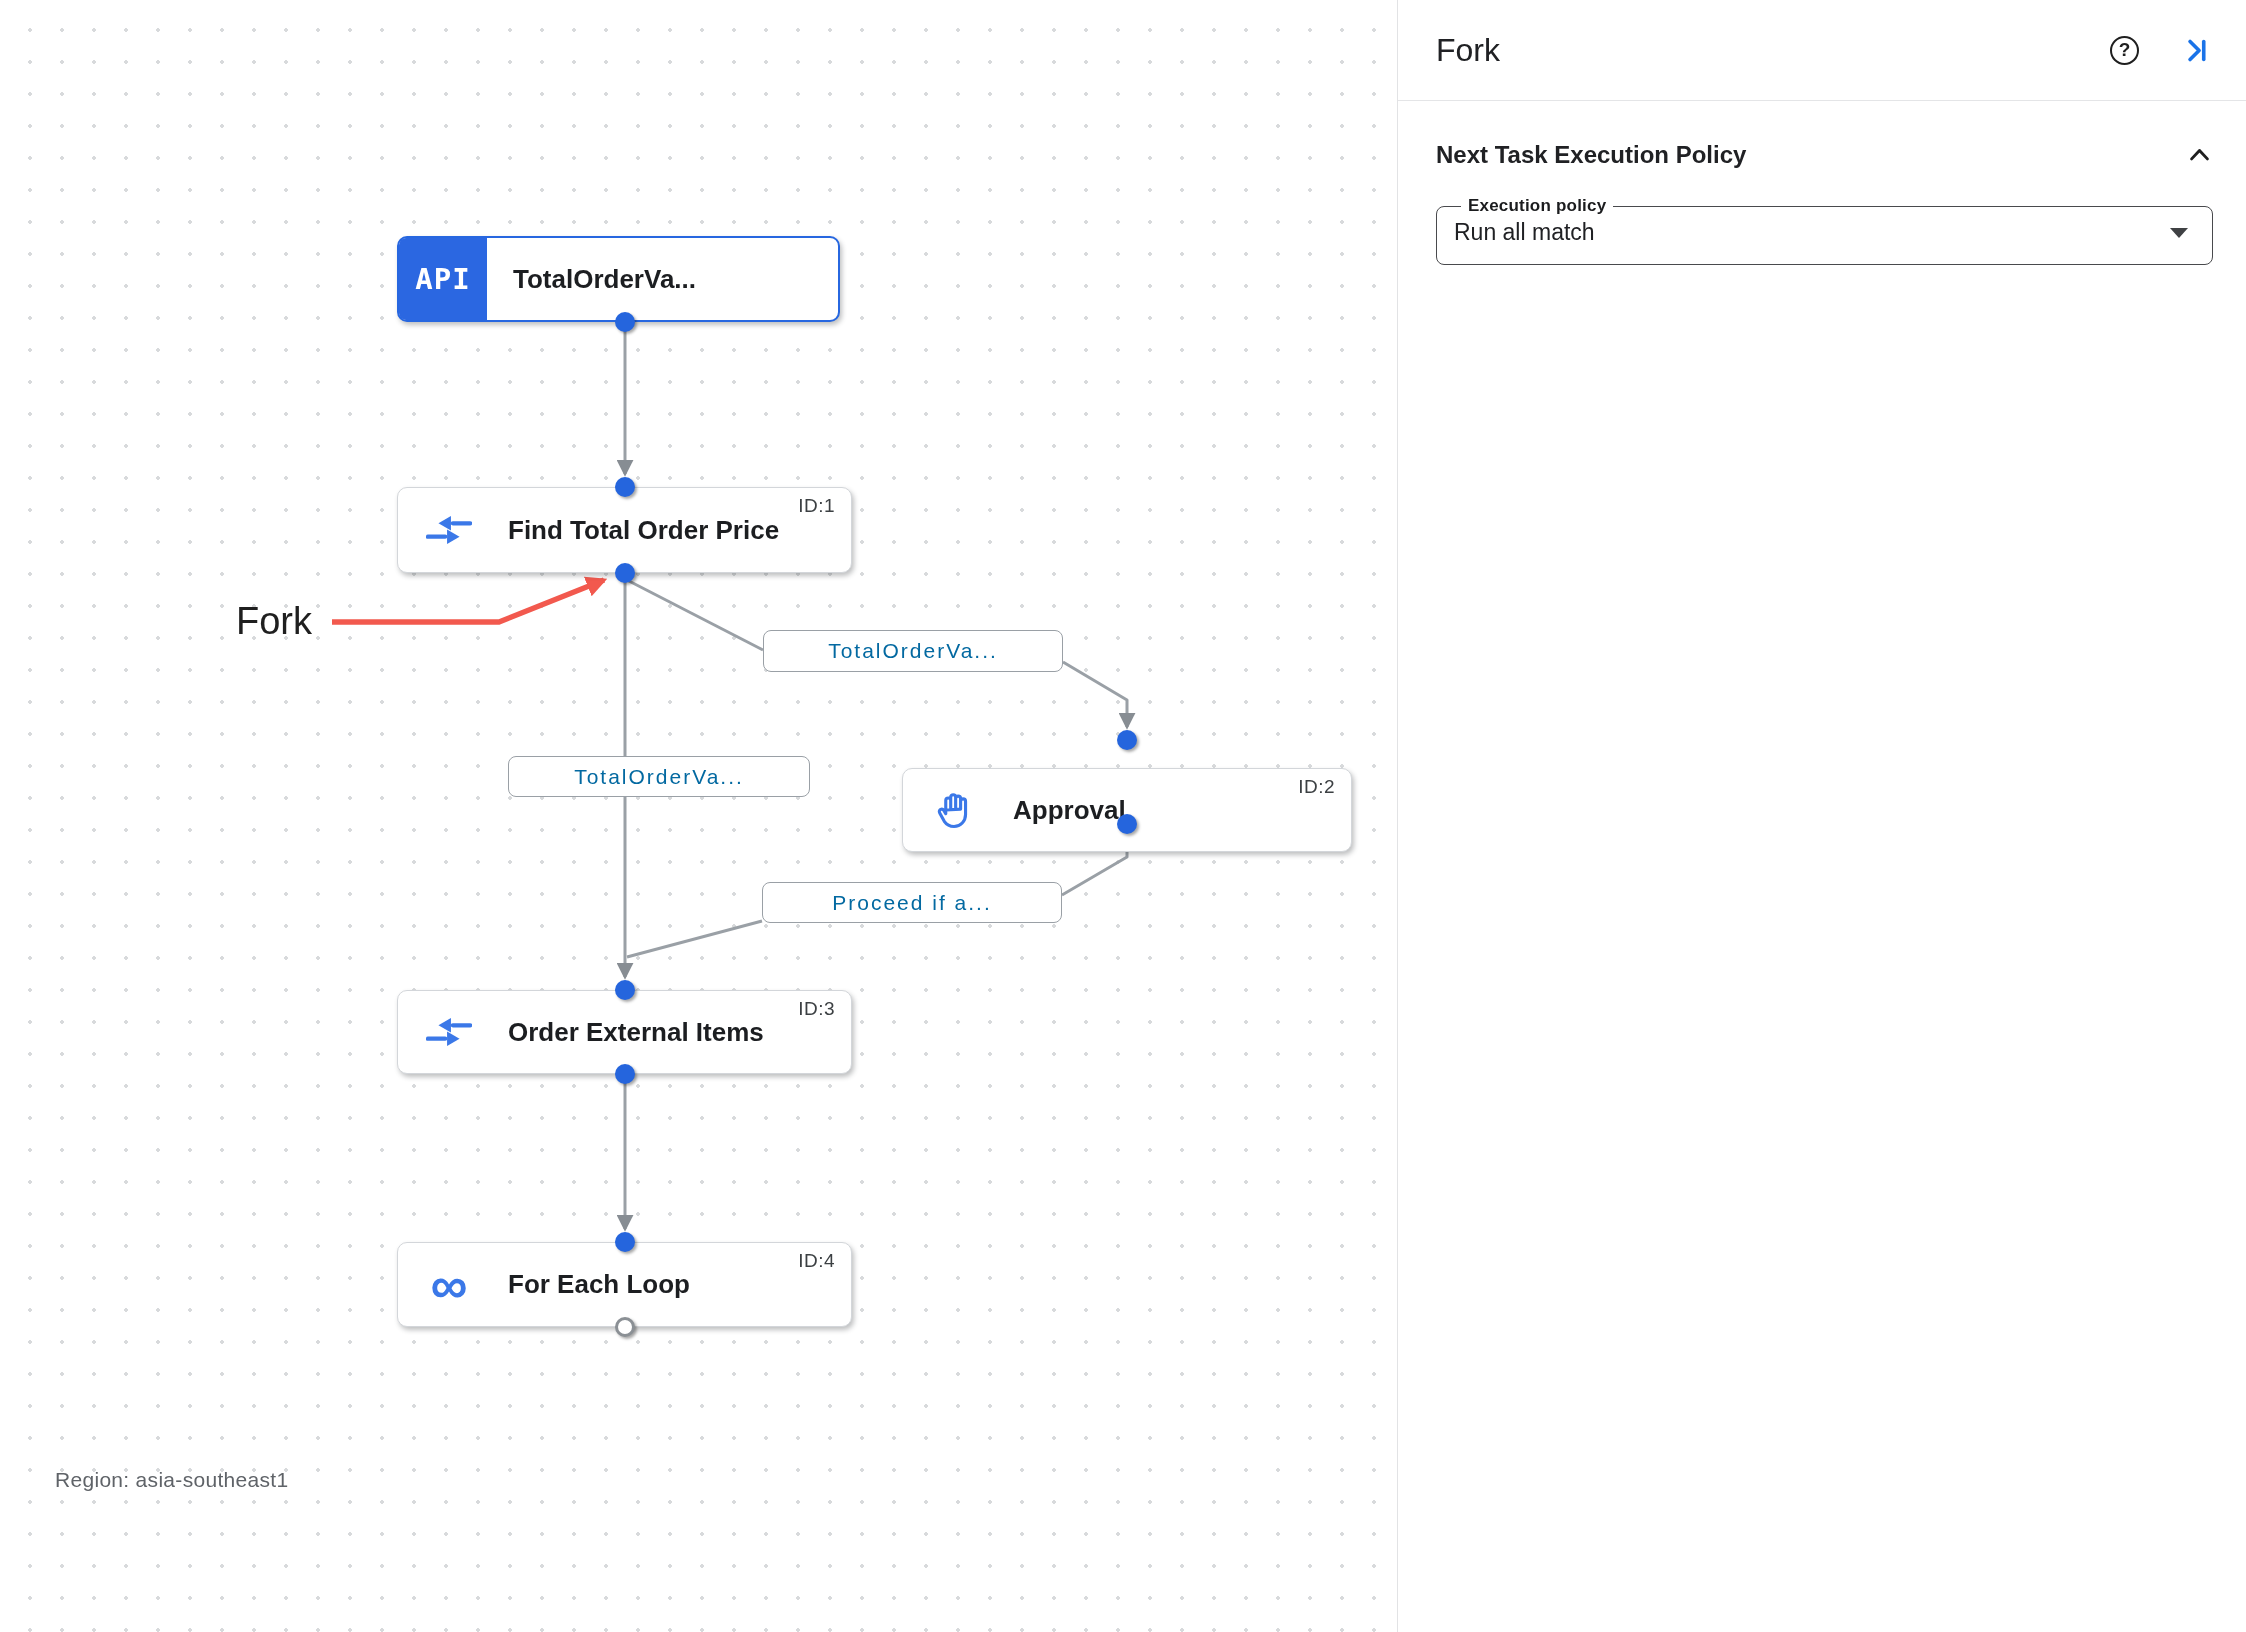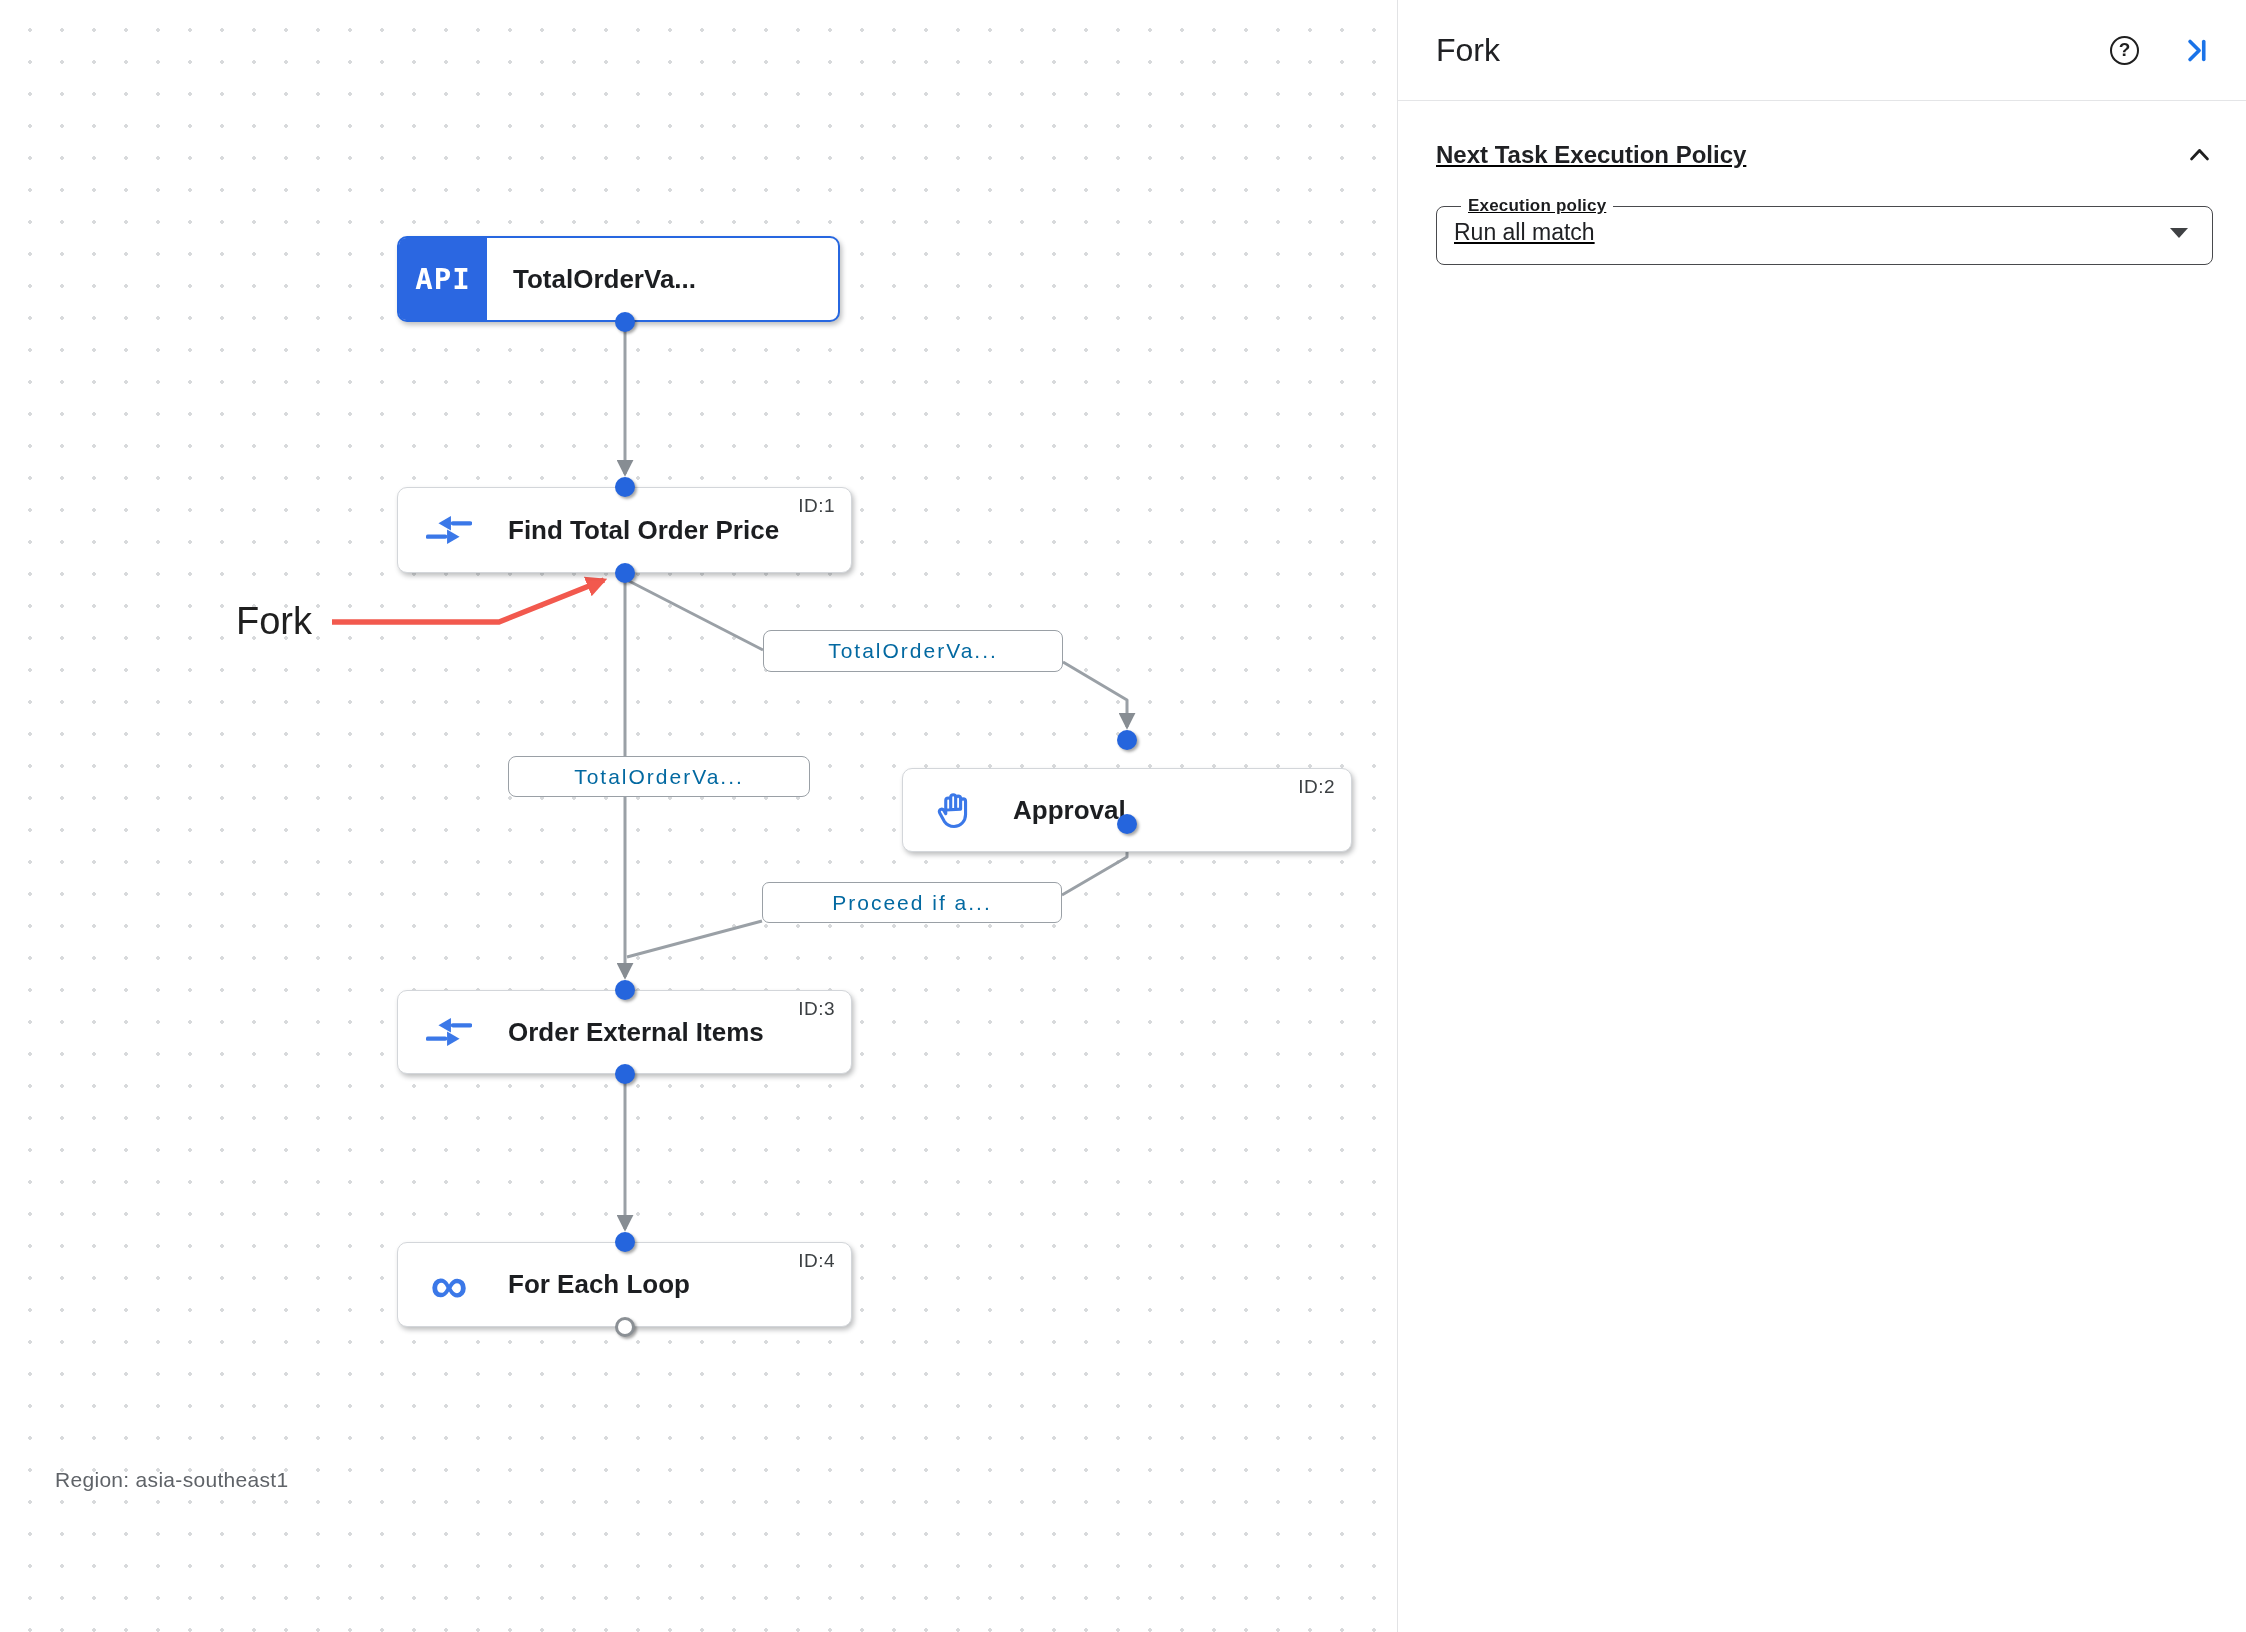--- a/index.html
+++ b/index.html
@@ -56,7 +56,7 @@
                font-size:19px; font-weight:700; color:#1f1f1f; cursor:pointer; }
   .collapse-icon { margin-left:42px; cursor:pointer; display:flex; }
 
-  .panel-section { padding:0 33px 0 38px;text-decoration:underline; }
+  .panel-section { padding:0 33px 0 38px; }
   .section-header { margin-top:40px; display:flex; align-items:center; }
   .section-title { font-size:24px; font-weight:700; color:#202124; flex:1; }
   .chevron-icon { display:flex; cursor:pointer; }

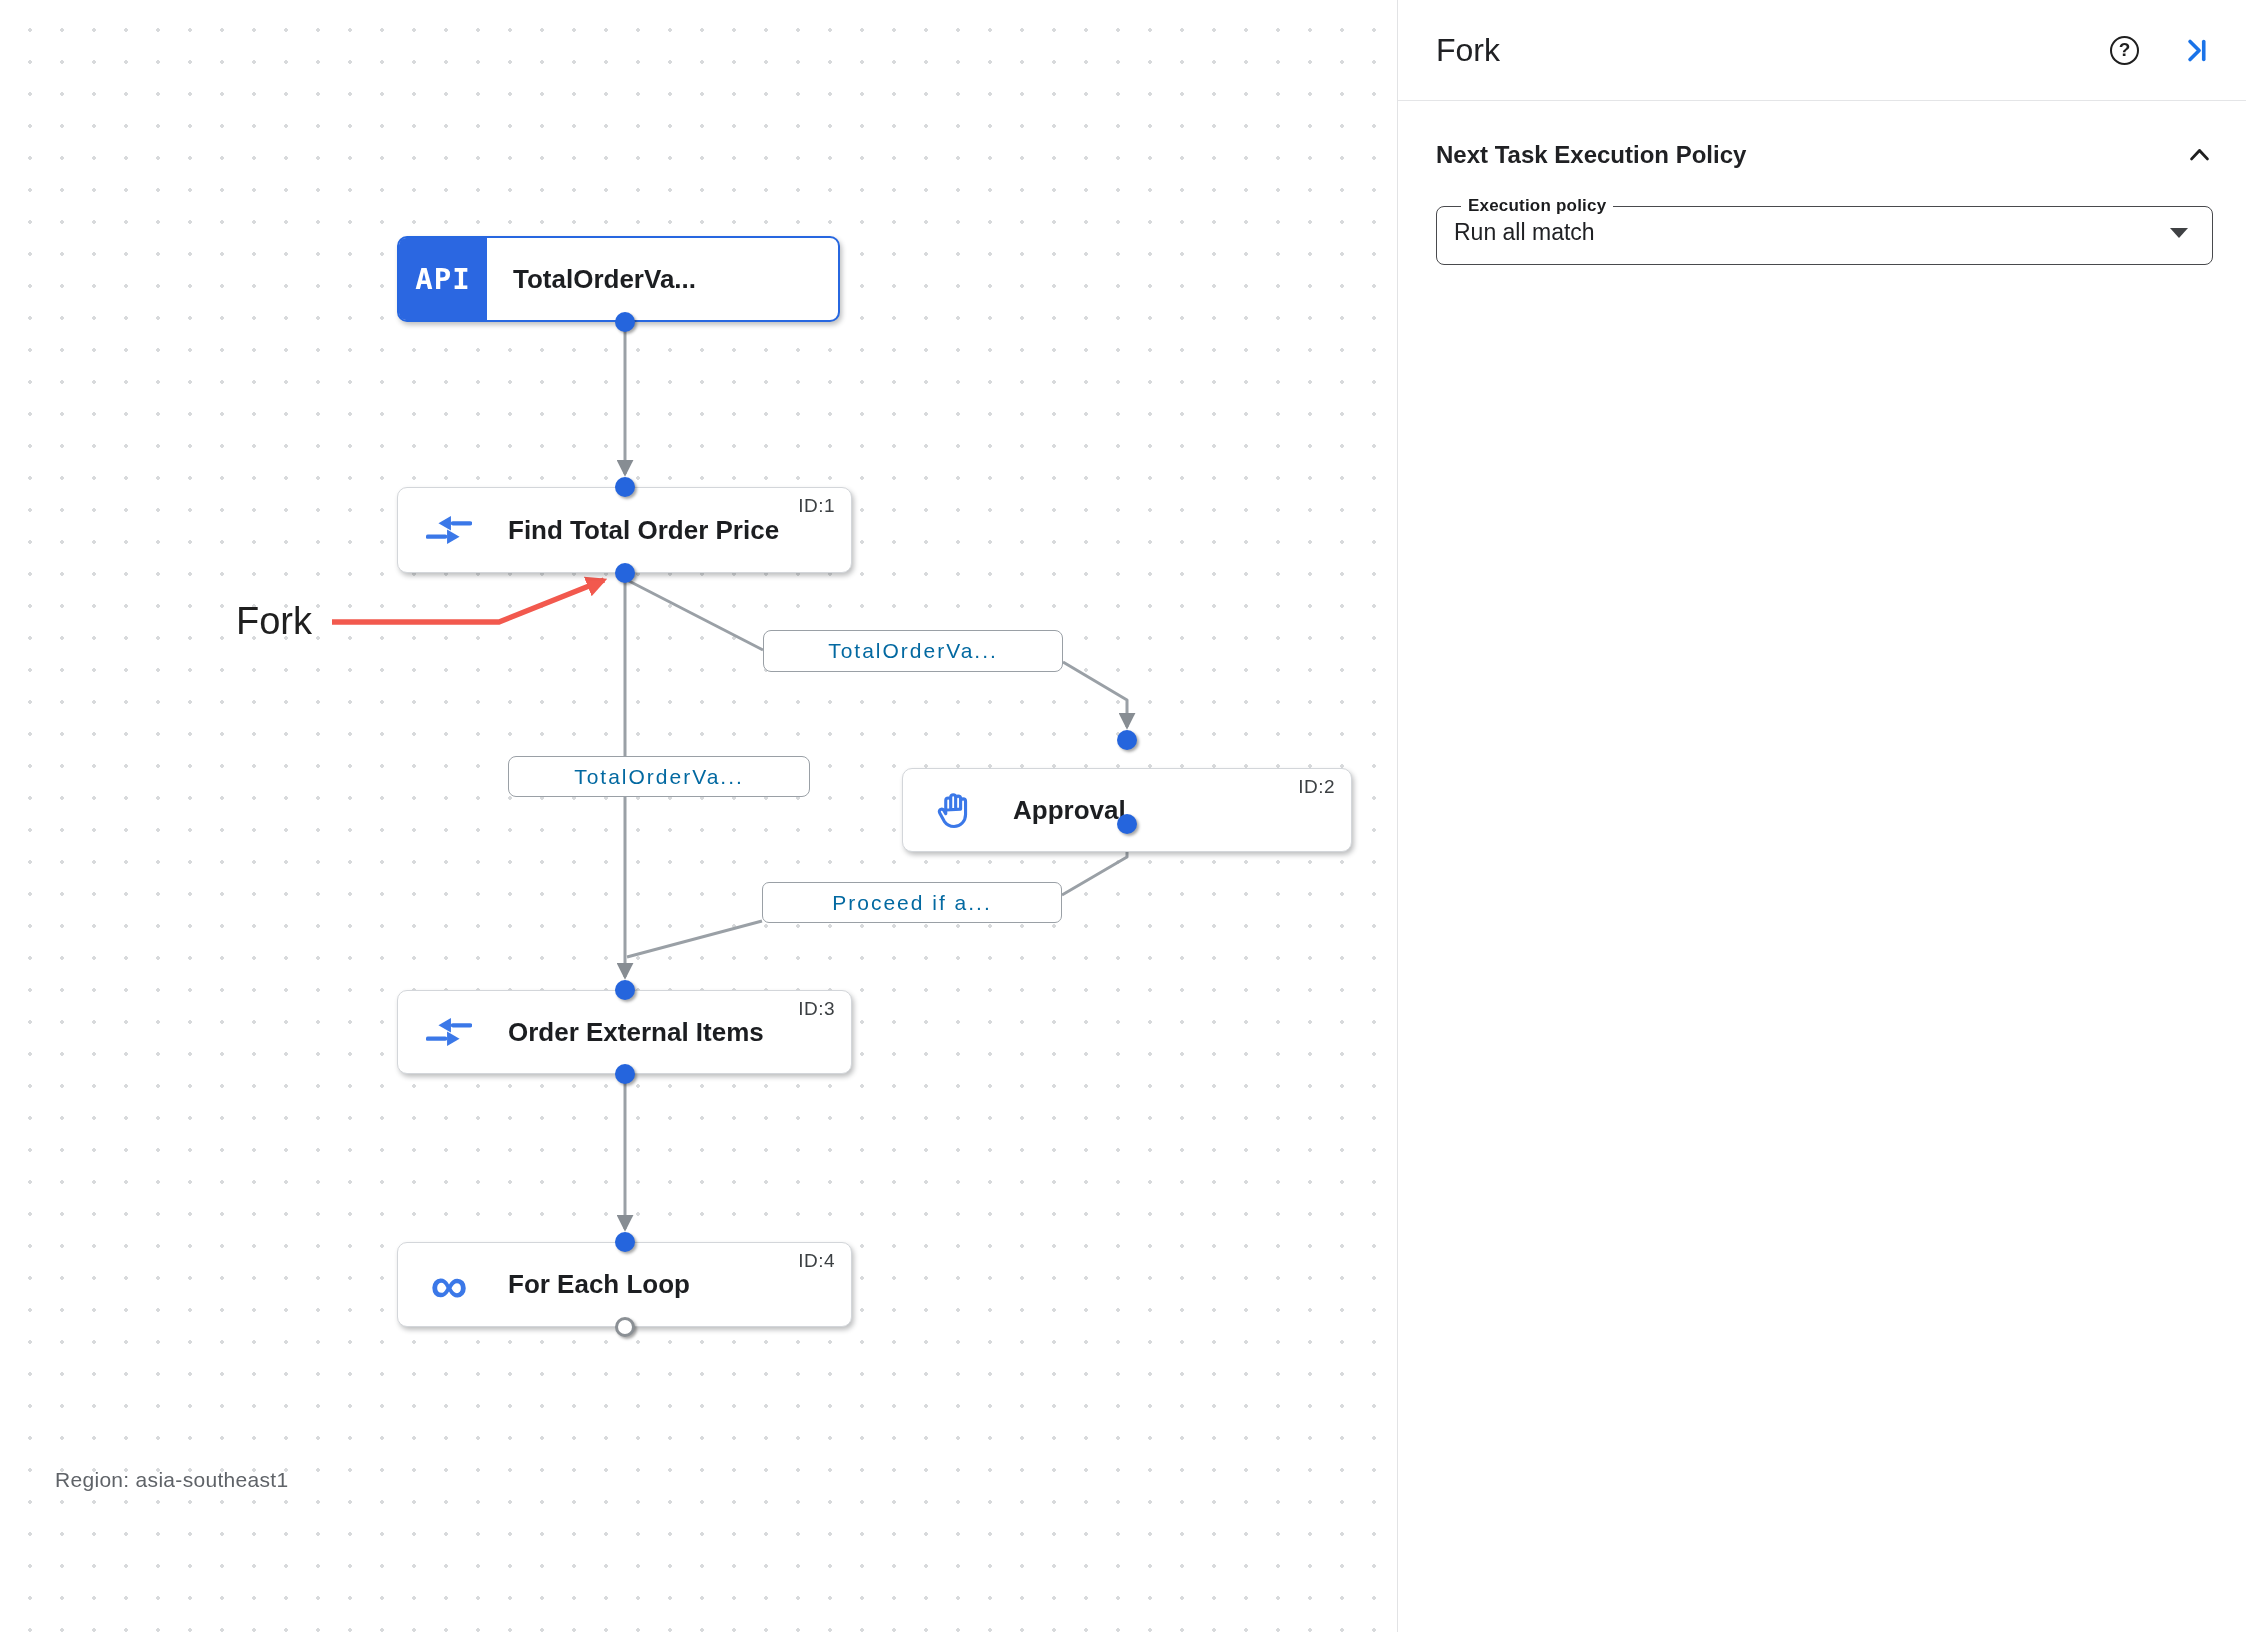--- a/index.html
+++ b/index.html
@@ -156,7 +156,7 @@
 
     <div class="edge-label" style="left:763px; top:630px; width:300px; height:42px;">TotalOrderVa...</div>
     <div class="edge-label" style="left:508px; top:756px; width:302px; height:41px;">TotalOrderVa...</div>
-    <div class="edge-label" style="left:762px; top:882px; width:300px; height:41px;border-radius:7px;">Proceed if a...</div>
+    <div class="edge-label" style="left:762px; top:882px; width:300px; height:41px;">Proceed if a...</div>
 
     <div class="dot" style="left:615px; top:312px;"></div>
     <div class="dot" style="left:615px; top:477px;"></div>

